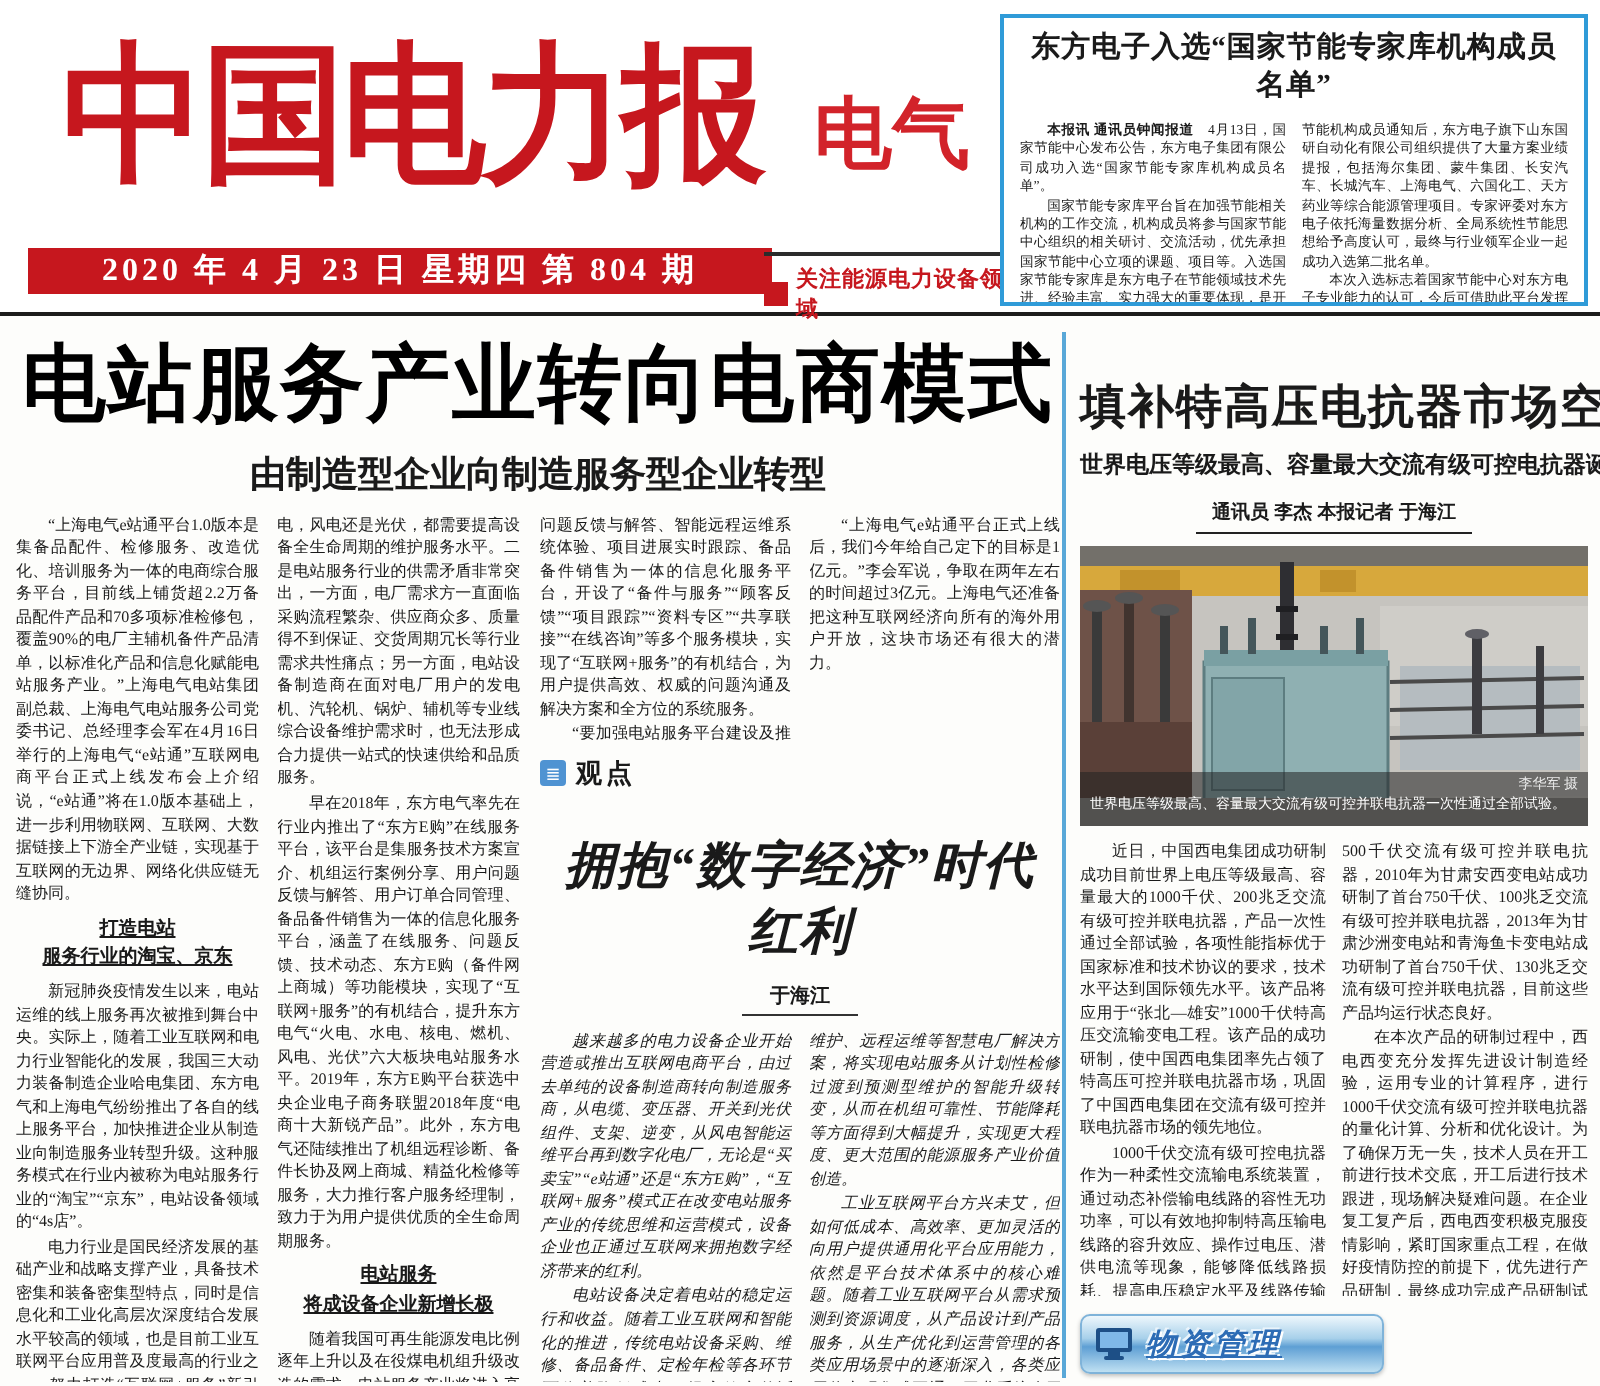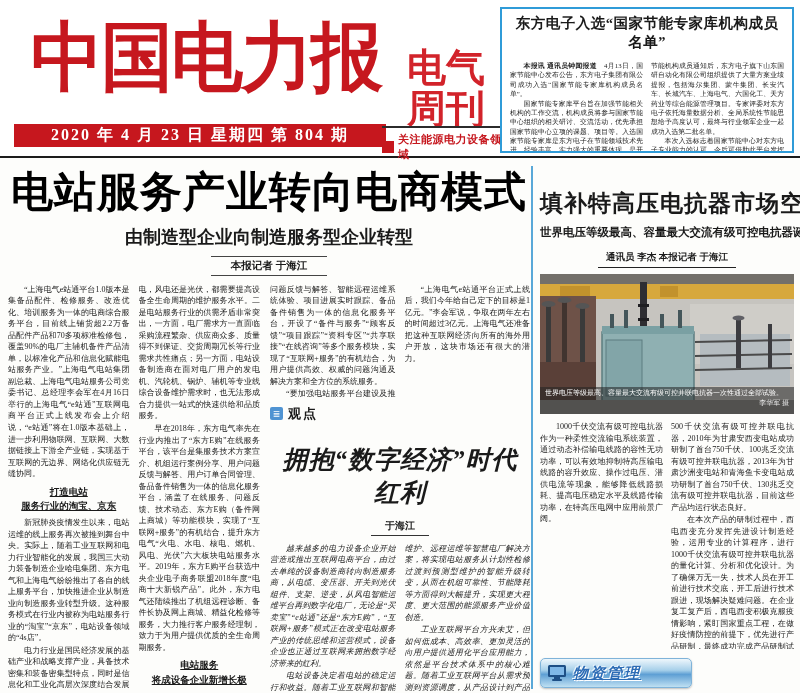--- a/index.html
+++ b/index.html
@@ -117,7 +117,6 @@
   <div id="datebar">2020 年 4 月 23 日 星期四 第 804 期</div>
   <div id="weekly">
     <div>电气</div>
-    <div>周刊</div>
   </div>
   <div id="slogan-row">
     <span id="slogan-square"></span>

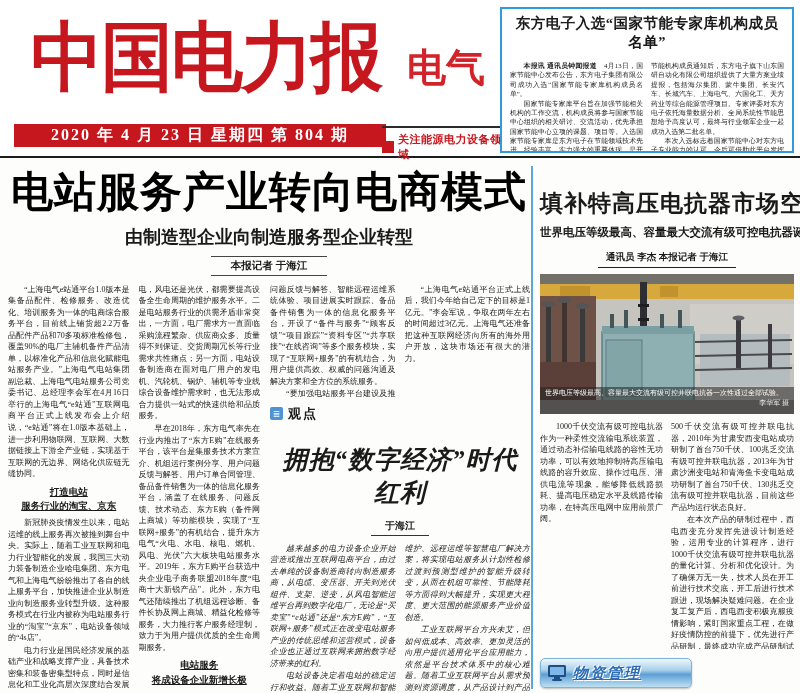--- a/index.html
+++ b/index.html
@@ -142,9 +142,6 @@
 <div id="left-region">
   <div id="main-headline">电站服务产业转向电商模式</div>
   <div id="main-deck">由制造型企业向制造服务型企业转型</div>
-  <div class="byline-wrap">
-    <span id="main-byline">本报记者 于海江</span>
-  </div>
 
   <div id="main-body">
     <div id="half-a">

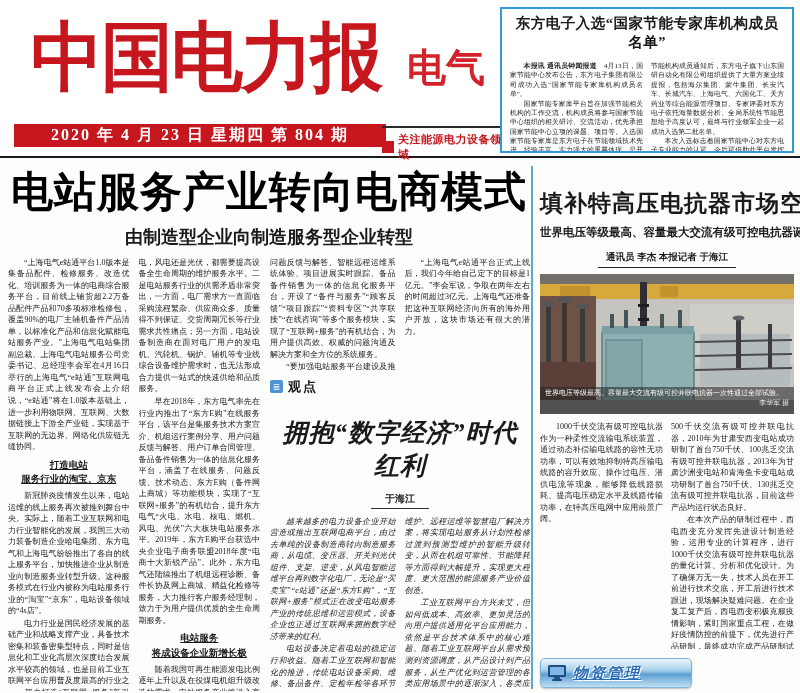--- a/index.html
+++ b/index.html
@@ -253,8 +253,8 @@
       <rect x="0" y="126" width="254" height="14" fill="#8d8b86"></rect>
     </svg>
     <div id="photo-caption-band">
+      <div id="photo-credit">李华军 摄</div>
       <div>世界电压等级最高、容量最大交流有级可控并联电抗器一次性通过全部试验。</div>
-      <div id="photo-credit">李华军 摄</div>
     </div>
   </div>
 

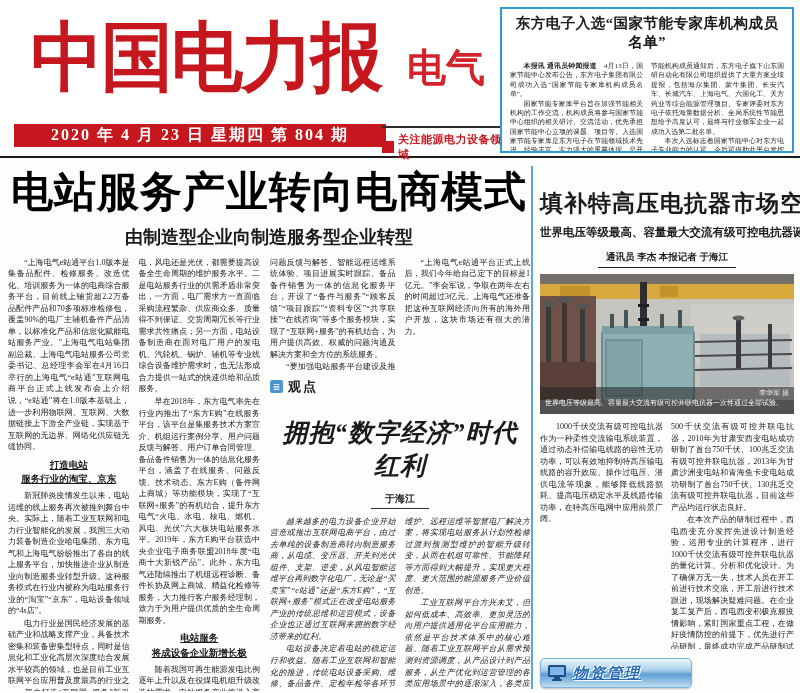--- a/index.html
+++ b/index.html
@@ -260,6 +260,7 @@
 
   <div id="right-body">
     <div class="ncol btxt">
+      <p>近日，中国西电集团成功研制成功目前世界上电压等级最高、容量最大的1000千伏、200兆乏交流有级可控并联电抗器，产品一次性通过全部试验，各项性能指标优于国家标准和技术协议的要求，技术水平达到国际领先水平。该产品将应用于“张北—雄安”1000千伏特高压交流输变电工程。该产品的成功研制，使中国西电集团率先占领了特高压可控并联电抗器市场，巩固了中国西电集团在交流有级可控并联电抗器市场的领先地位。</p>
       <p>1000千伏交流有级可控电抗器作为一种柔性交流输电系统装置，通过动态补偿输电线路的容性无功功率，可以有效地抑制特高压输电线路的容升效应、操作过电压、潜供电流等现象，能够降低线路损耗、提高电压稳定水平及线路传输功率，在特高压电网中应用前景广阔。</p>
 
     </div>

